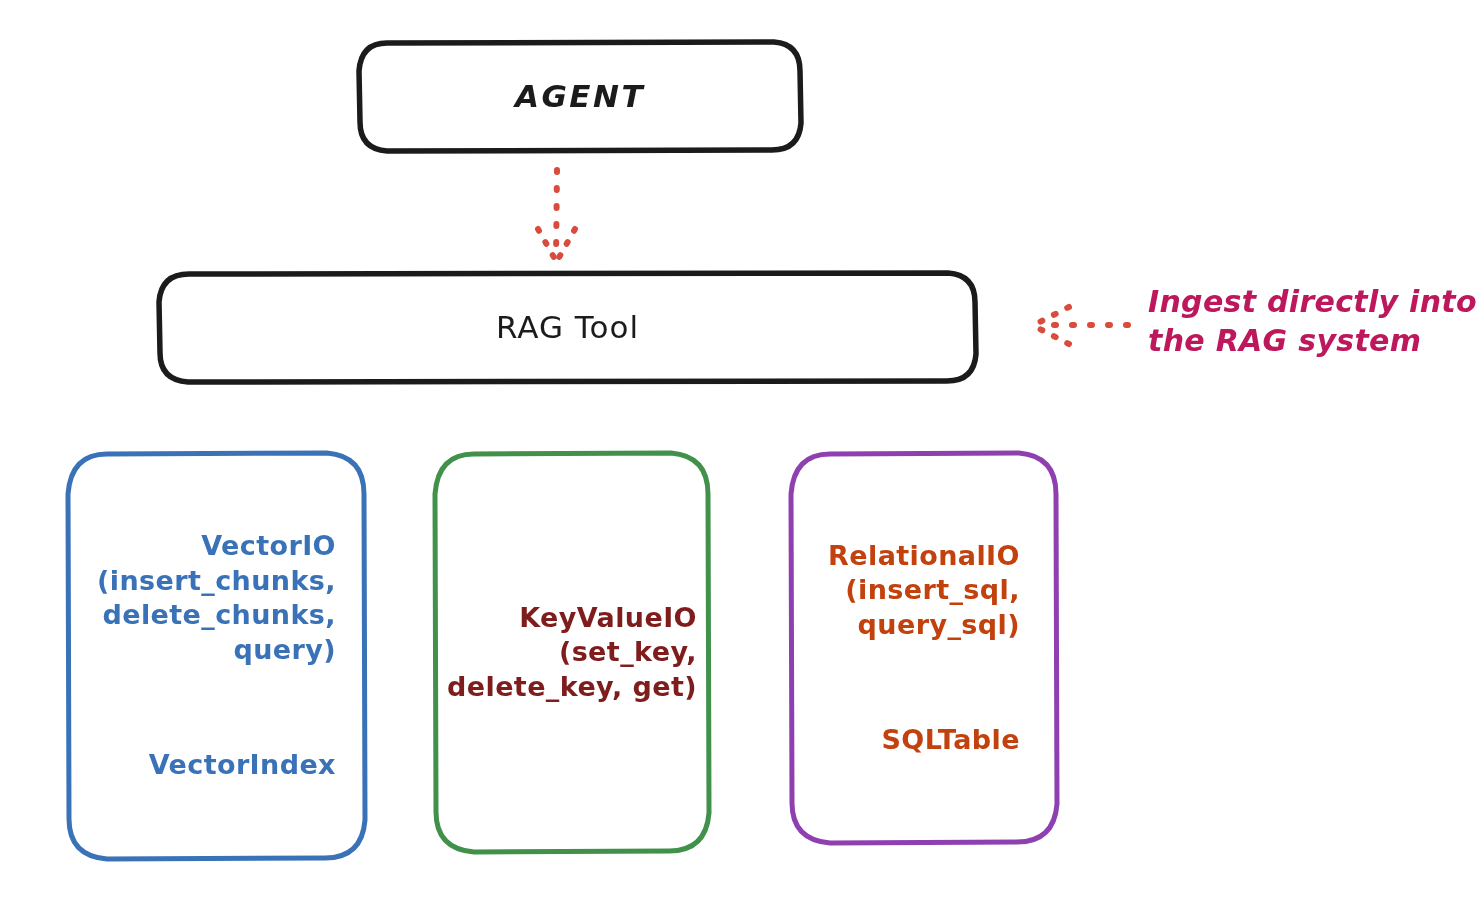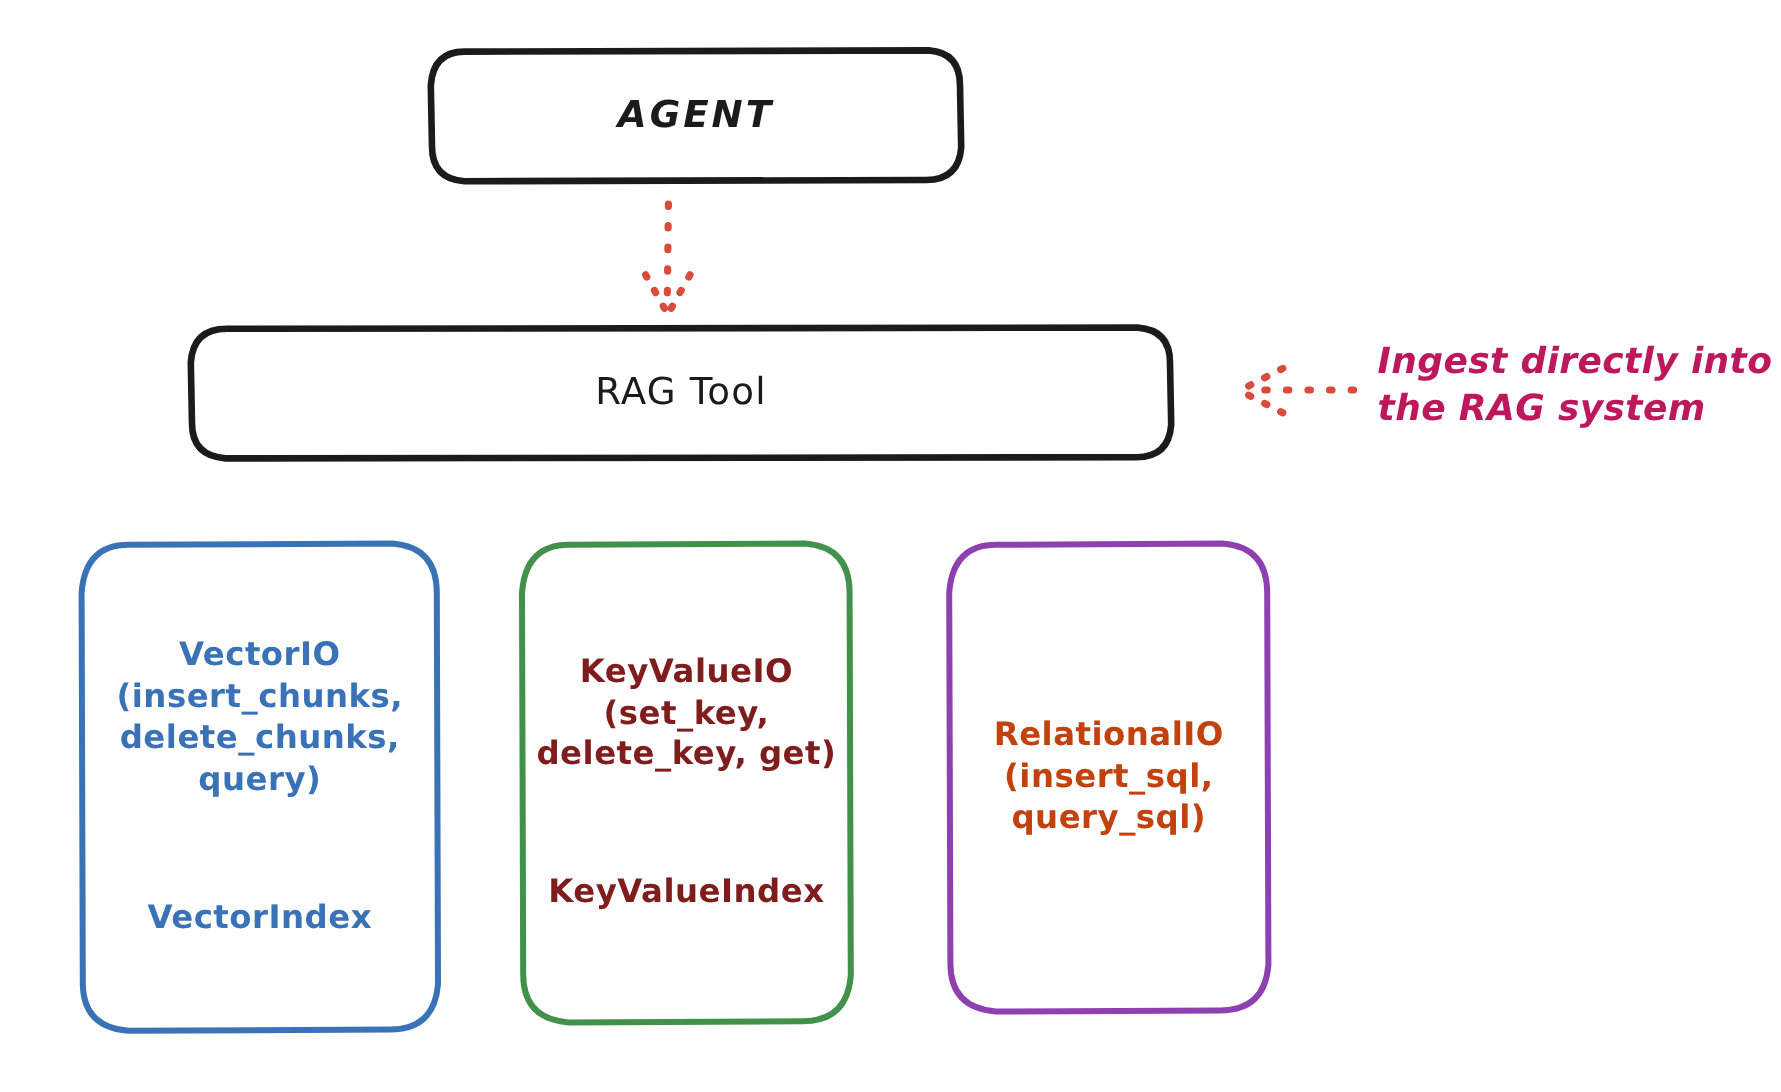--- a/index.html
+++ b/index.html
@@ -26,7 +26,7 @@
     flex-direction: column;
     align-items: center;
     justify-content: center;
-    text-align: center;
+    text-align: right;
     background: #ffffff;
   }
 

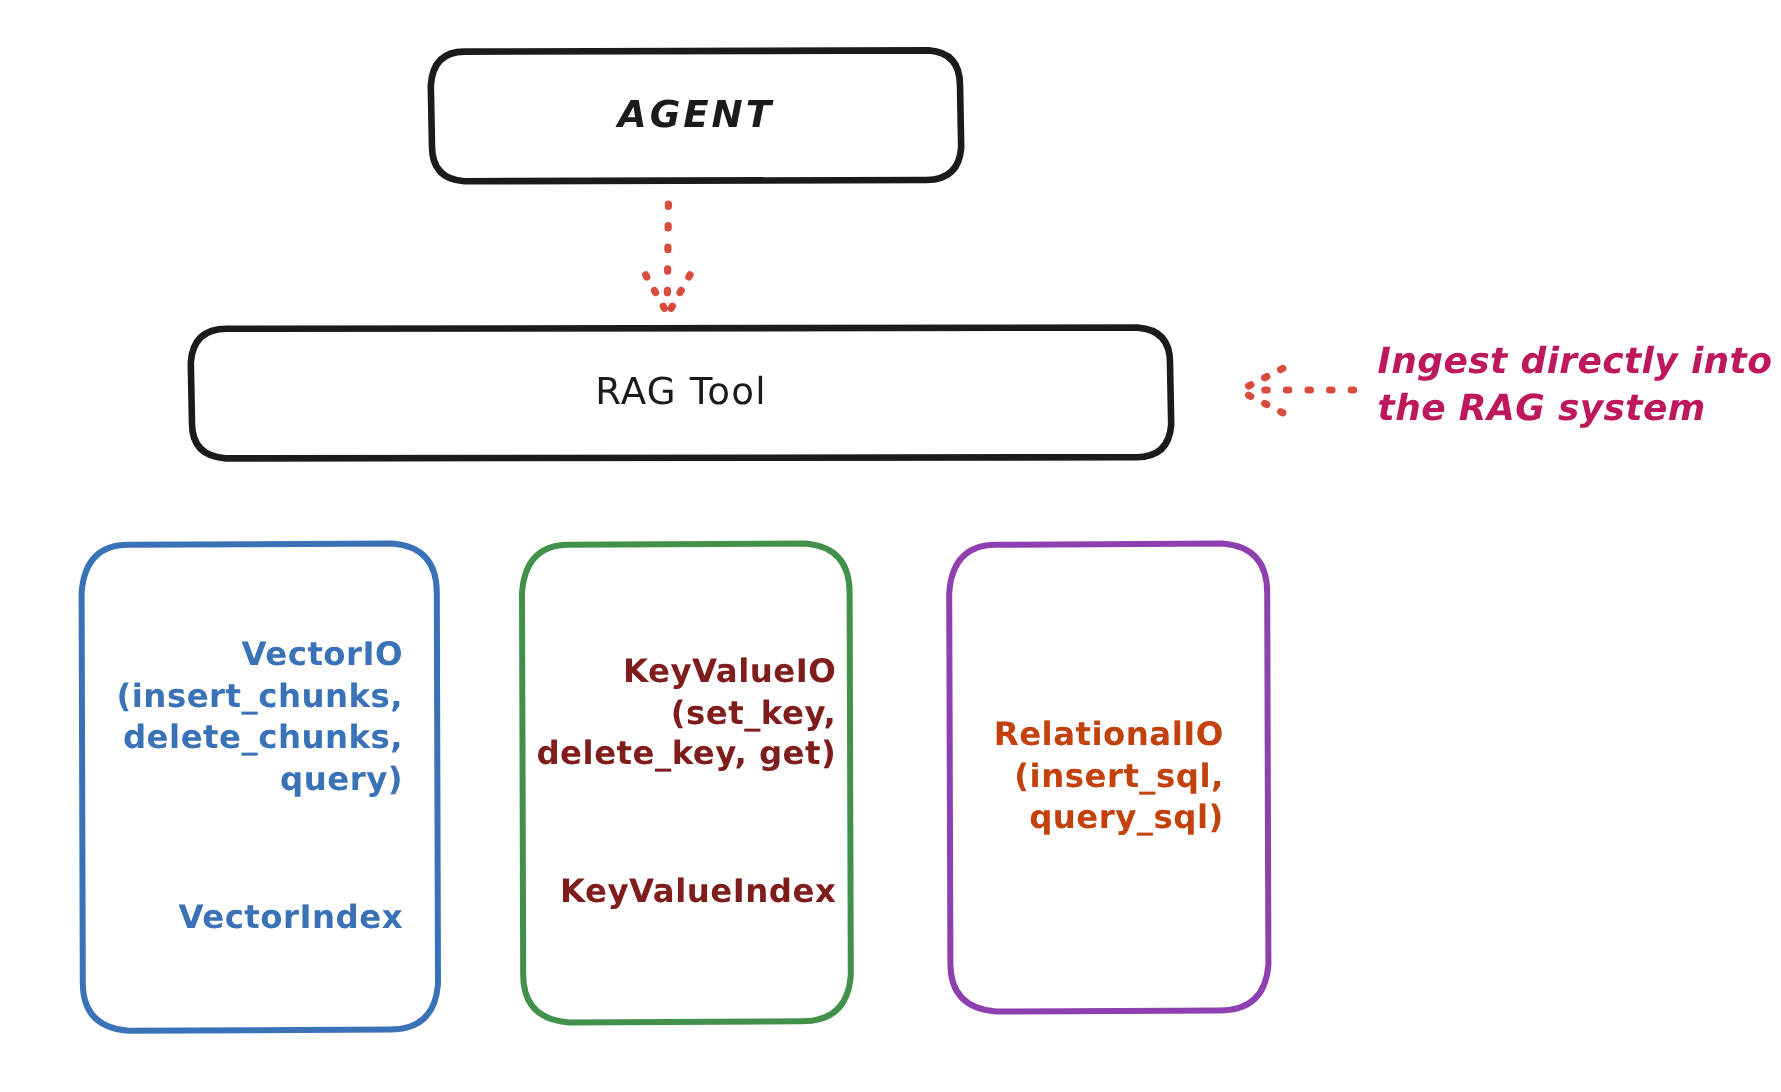--- a/index.html
+++ b/index.html
@@ -149,7 +149,6 @@
       <span class="api-label">KeyValueIO
 (set_key,
 delete_key, get)</span>
-      <span class="index-label">KeyValueIndex</span>
     </div>
   </div>
 

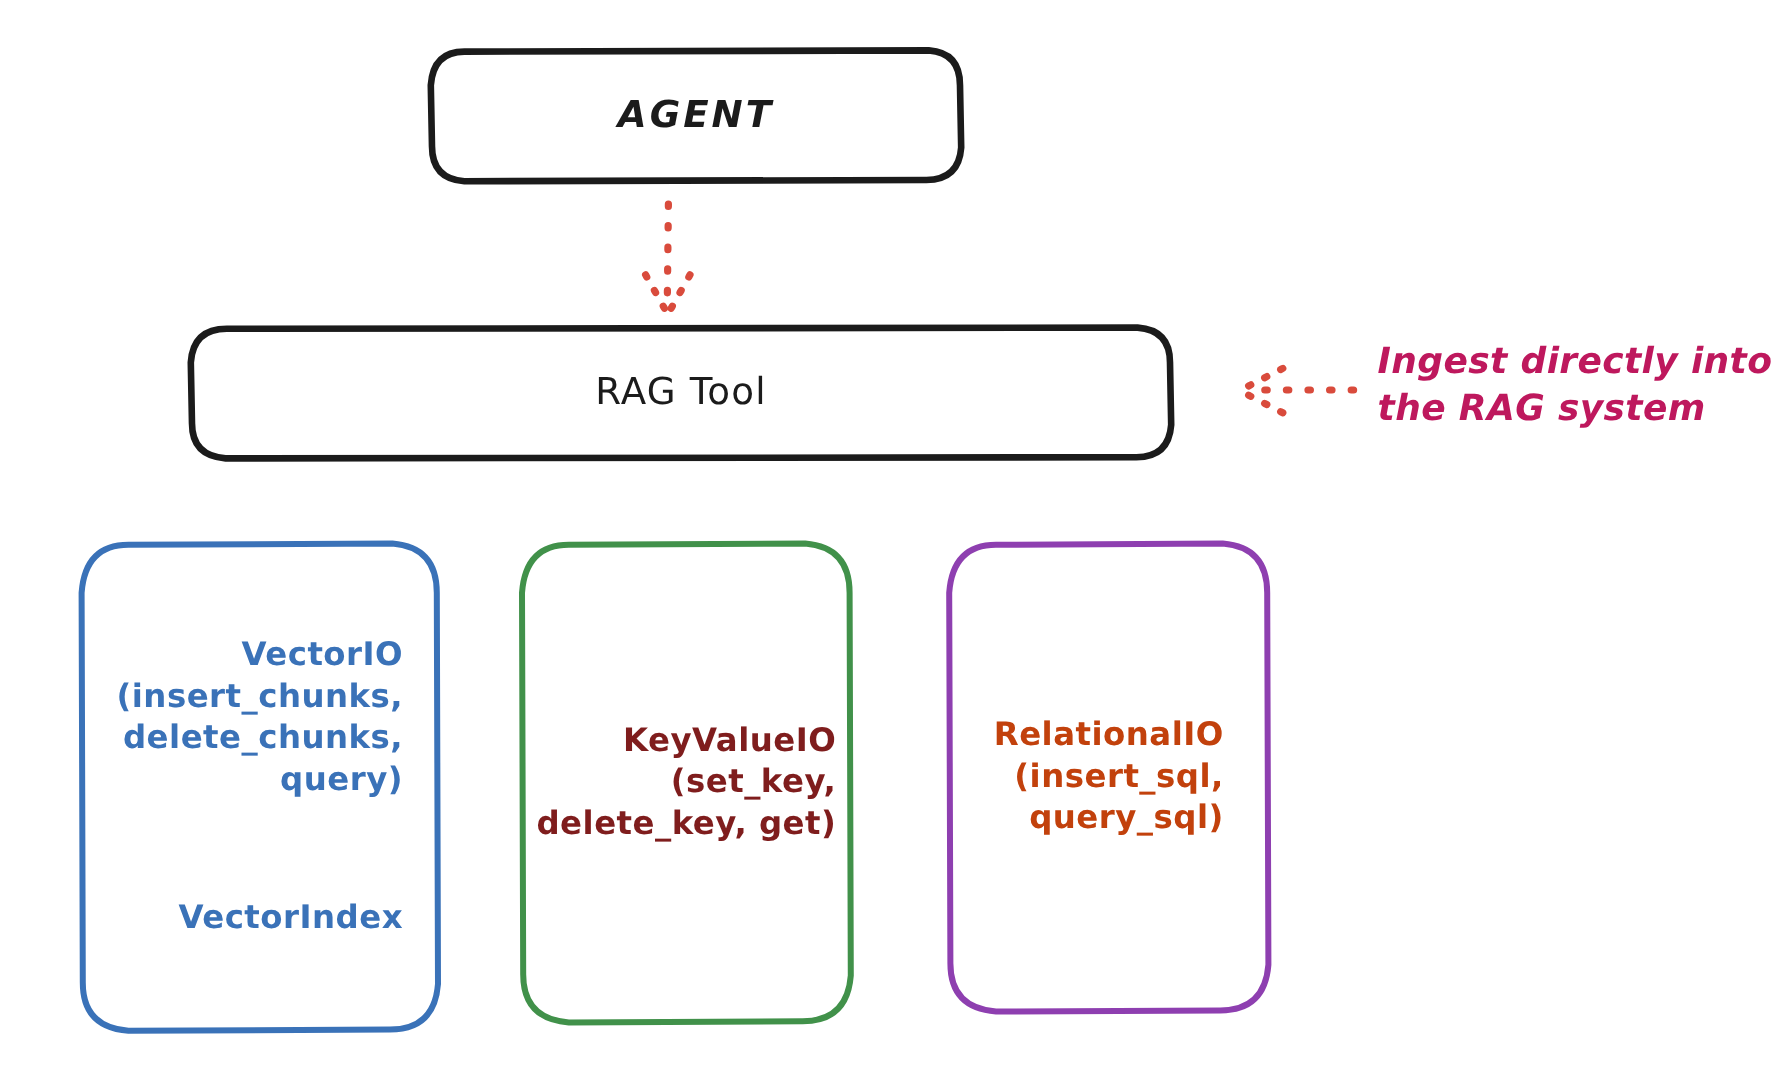--- a/index.html
+++ b/index.html
@@ -162,6 +162,7 @@
       <span class="api-label">RelationalIO
 (insert_sql,
 query_sql)</span>
+      <span class="index-label">SQLTable</span>
     </div>
   </div>
 

